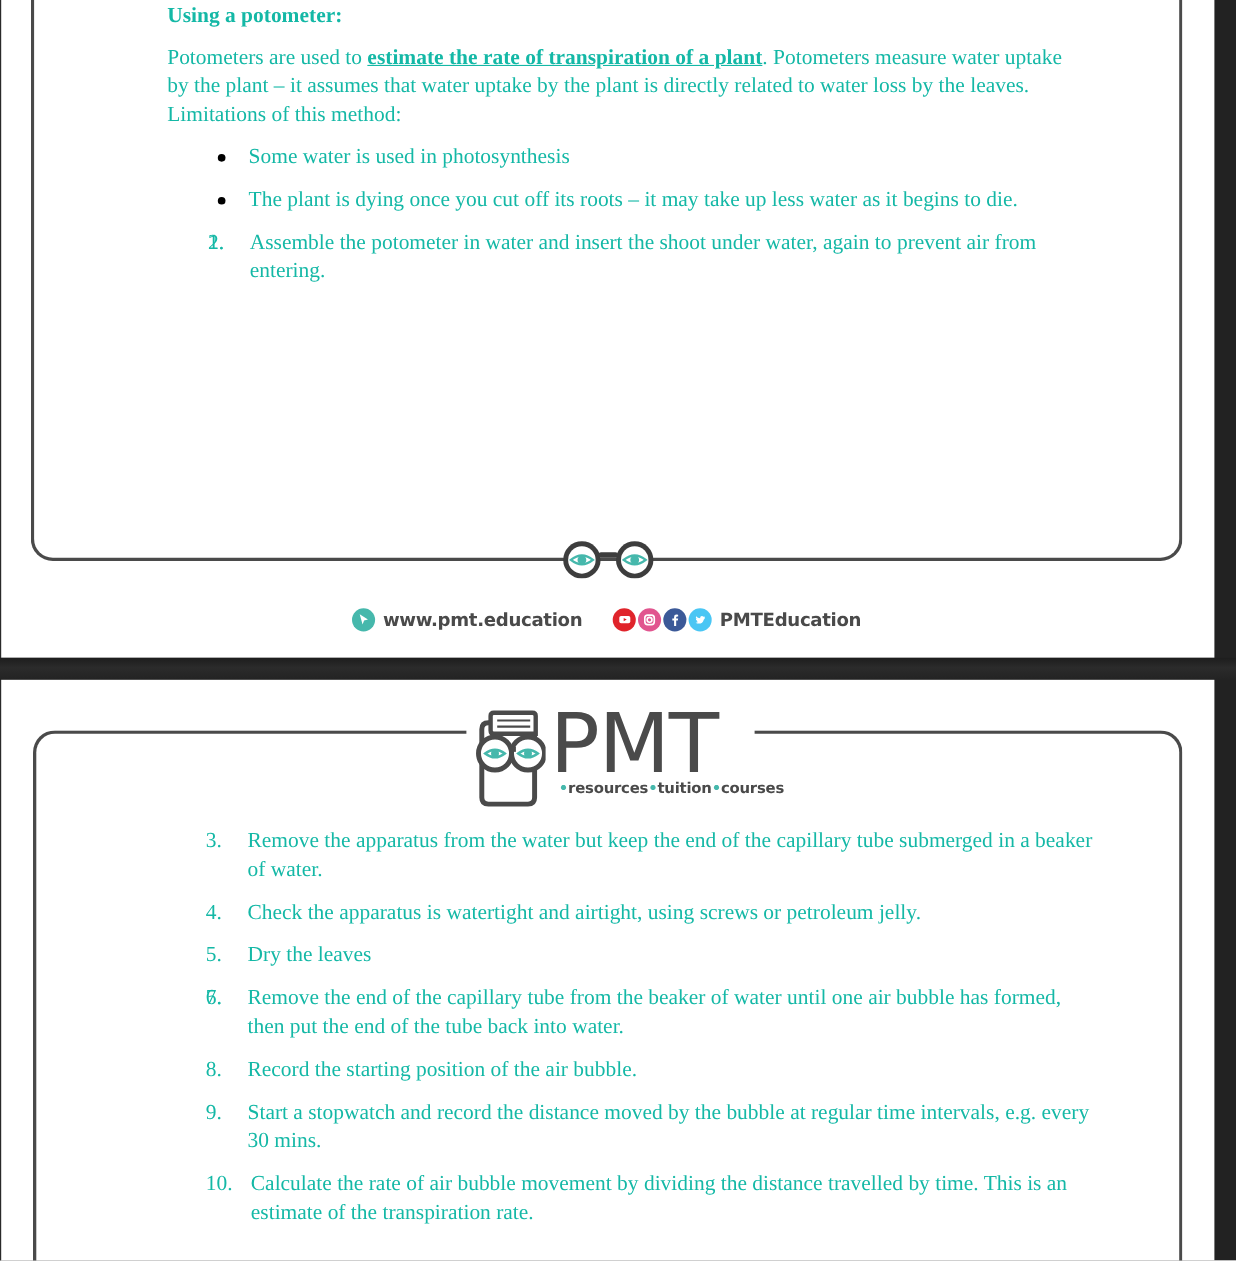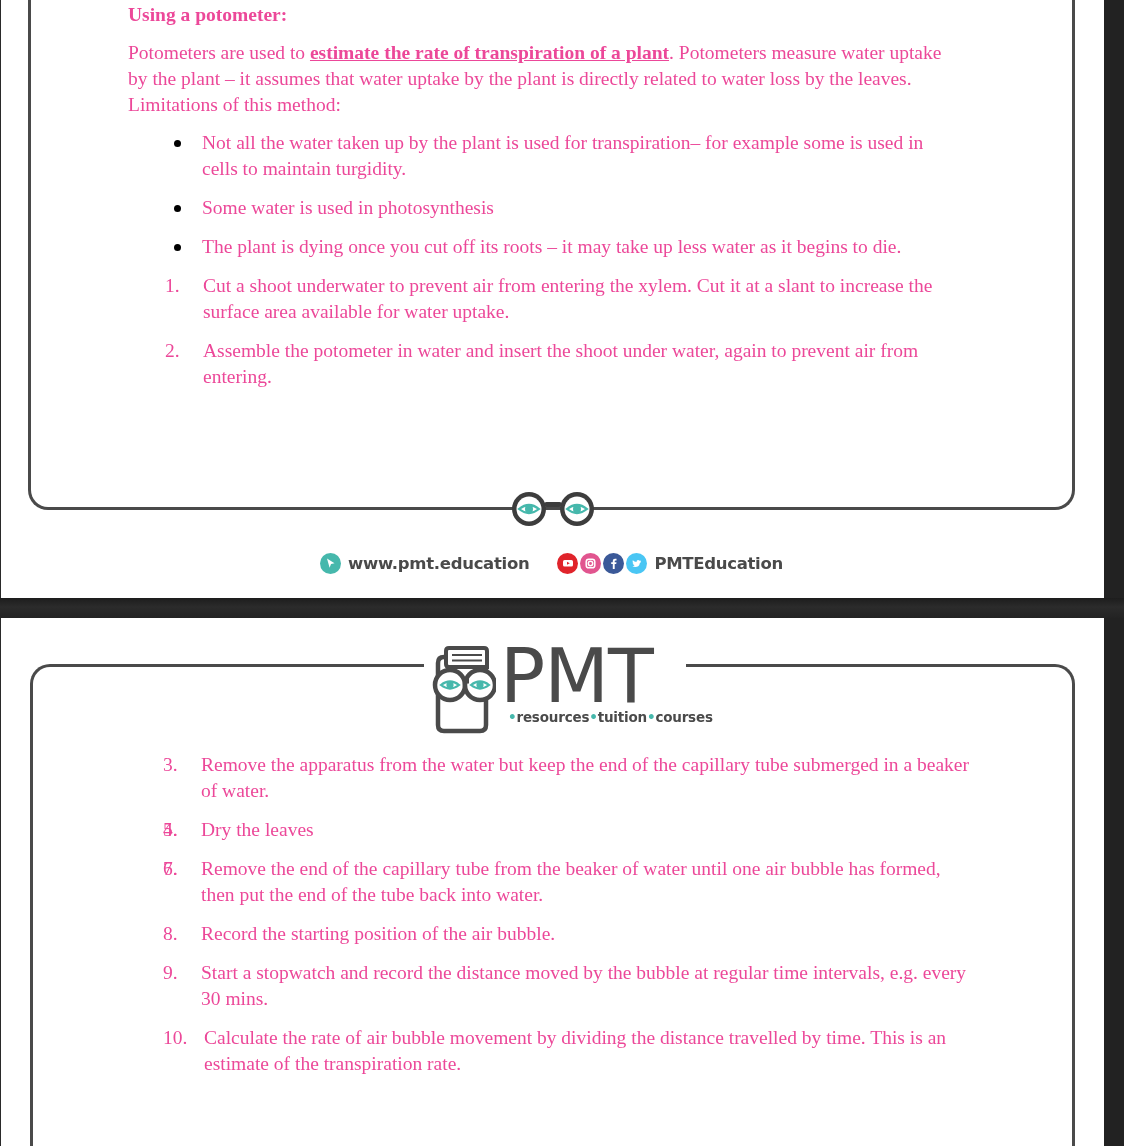--- a/index.html
+++ b/index.html
@@ -85,9 +85,10 @@
   
   .doc-text {
     position: absolute;
-    color: #ec4899;
+    color: #14b8a6;
     font-size: 19.5px;
     line-height: 26px;
+    margin-left: 24px;
   }
   #page1-body { left: 128px; top: 2px; width: 820px; }
   #page2-body { left: 163px; top: 752px; width: 812px; }

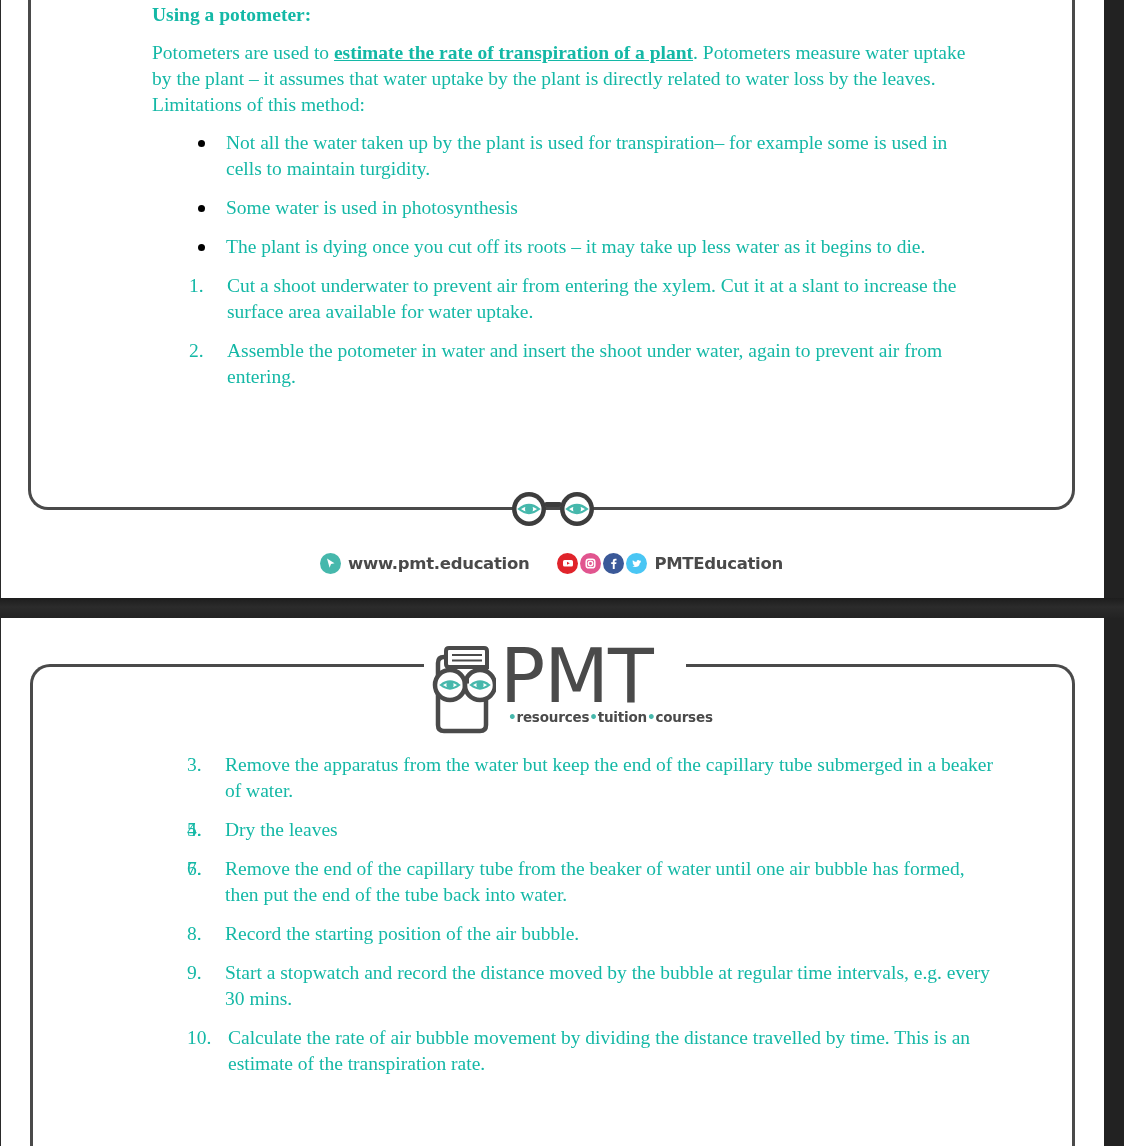--- a/index.html
+++ b/index.html
@@ -244,7 +244,6 @@
     <p class="note-para"><span>Potometers are used to </span><b>estimate the rate of transpiration of a plant</b><span>. Potometers measure water uptake by the plant – it assumes that water uptake by the plant is directly related to water loss by the leaves. Limitations of this method:</span></p>
 
     <ul class="bullet-list">
-      <li><span>Not all the water taken up by the plant is used for transpiration– for example some is used in cells to maintain turgidity.</span></li>
       <li><span>Some water is used in photosynthesis</span></li>
       <li><span>The plant is dying once you cut off its roots – it may take up less water as it begins to die.</span></li>
     </ul>

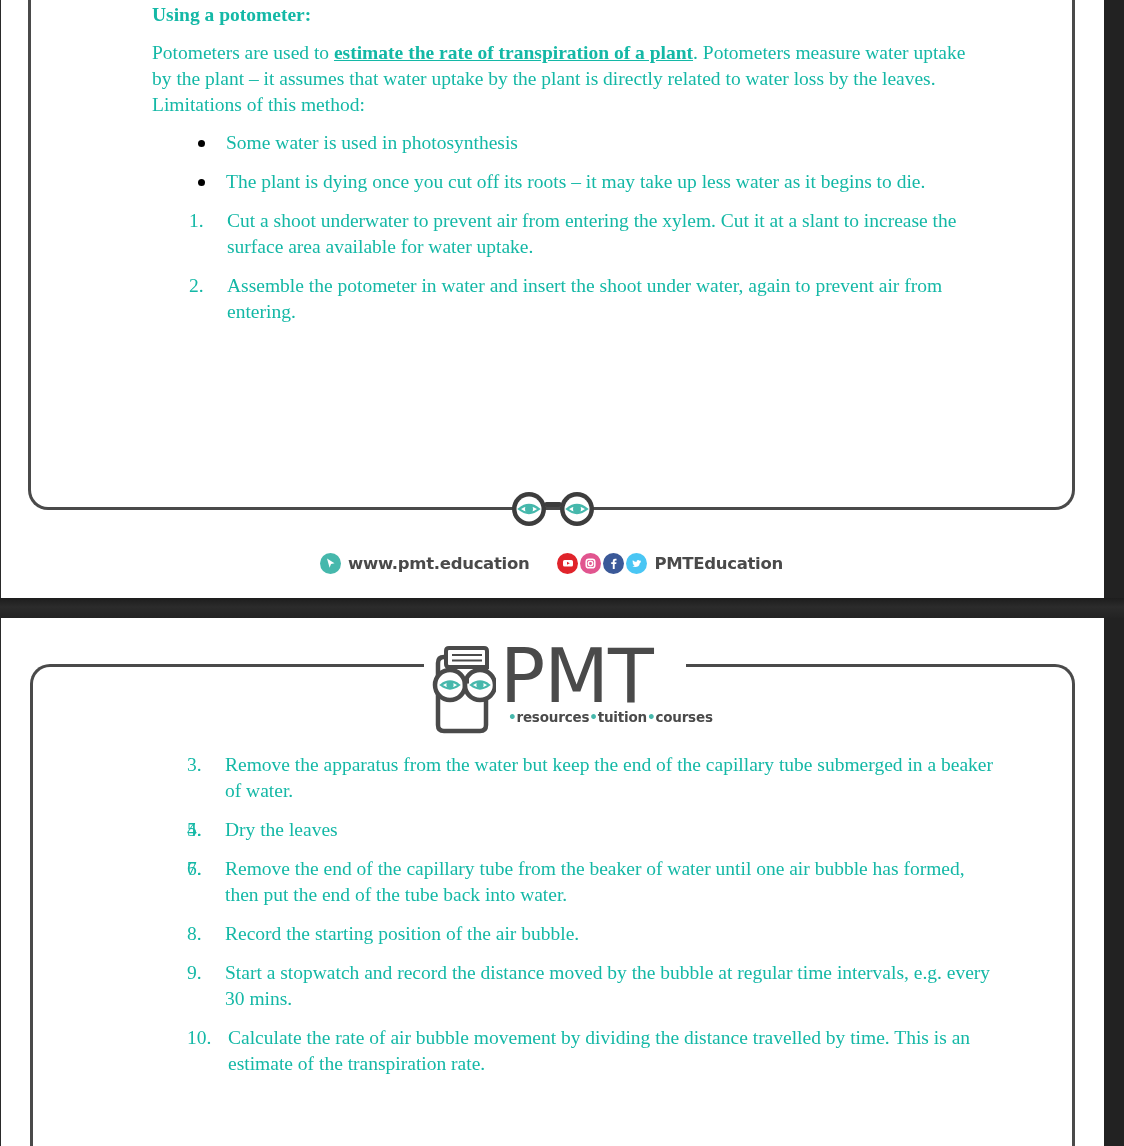--- a/index.html
+++ b/index.html
@@ -249,7 +249,7 @@
     </ul>
 
     <ol class="num-list" id="page1-numlist">
-      <li><span class="num">1.</span><span>Cut a shoot underwater to prevent air from entering the xylem. Cut it at a slant to increase the surface area available for water uptake.</span></li>
+      <li><span class="num">1.</span></li>
       <li><span class="num">2.</span><span>Assemble the potometer in water and insert the shoot under water, again to prevent air from entering.</span></li>
     </ol>
   </div>

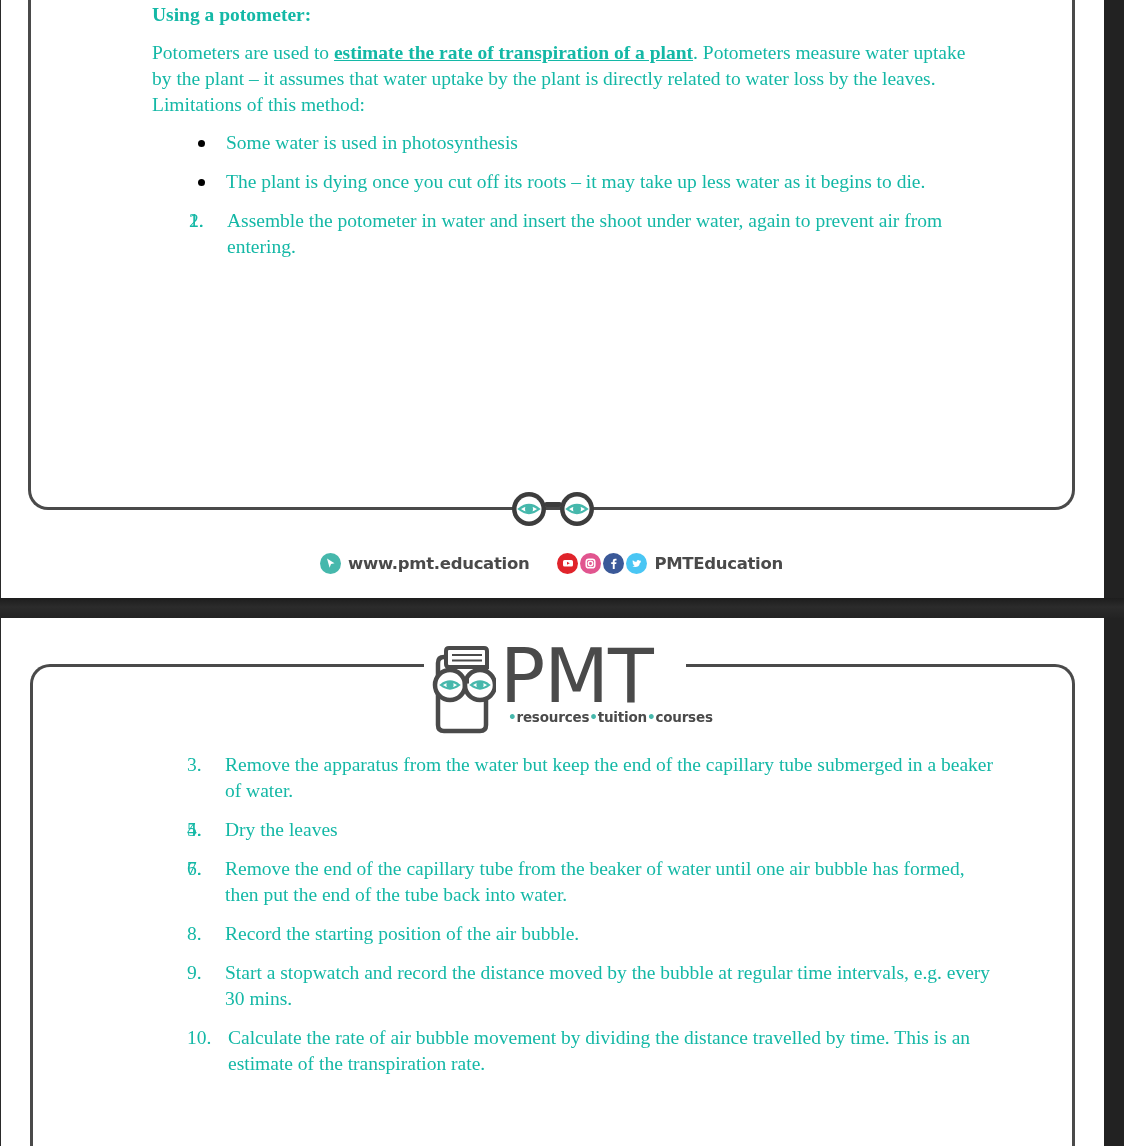--- a/index.html
+++ b/index.html
@@ -335,7 +335,7 @@
   <div class="doc-text" id="page2-body">
     <ol class="num-list">
       <li><span class="num">3.</span><span>Remove the apparatus from the water but keep the end of the capillary tube submerged in a beaker of water.</span></li>
-      <li><span class="num">4.</span></li>
+      <li><span class="num">4.</span><span>Check the apparatus is watertight and airtight, using screws or petroleum jelly.</span></li>
       <li><span class="num">5.</span><span>Dry the leaves</span></li>
       <li><span class="num">6.</span></li>
       <li><span class="num">7.</span><span>Remove the end of the capillary tube from the beaker of water until one air bubble has formed, then put the end of the tube back into water.</span></li>

